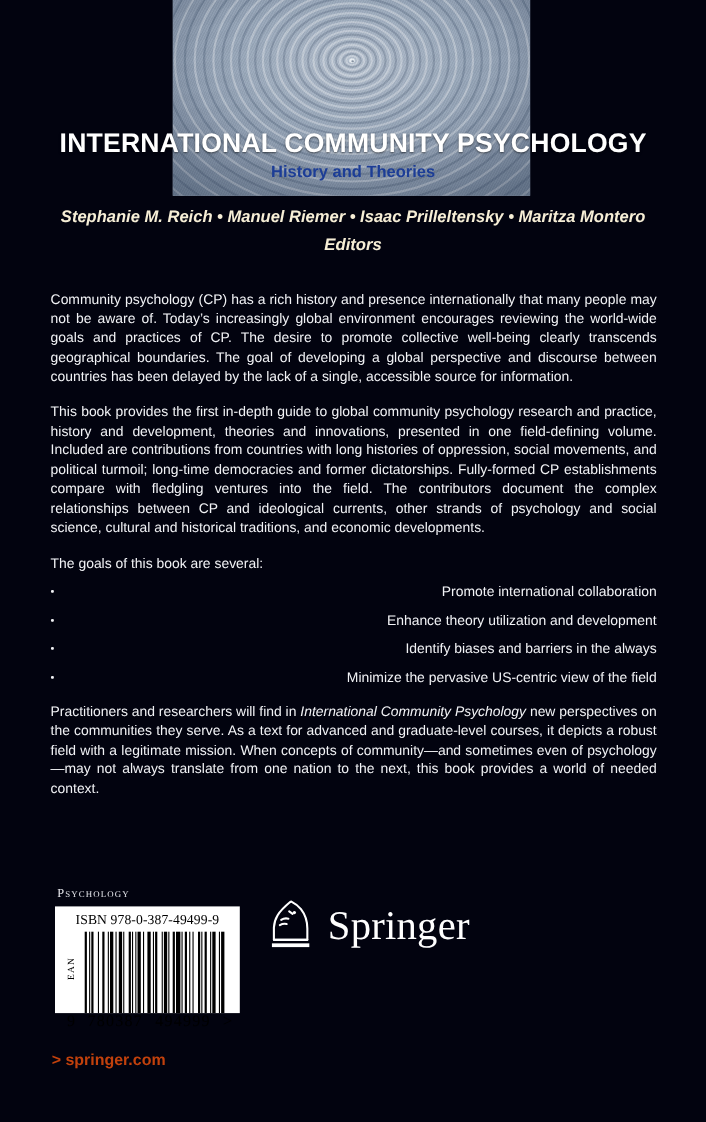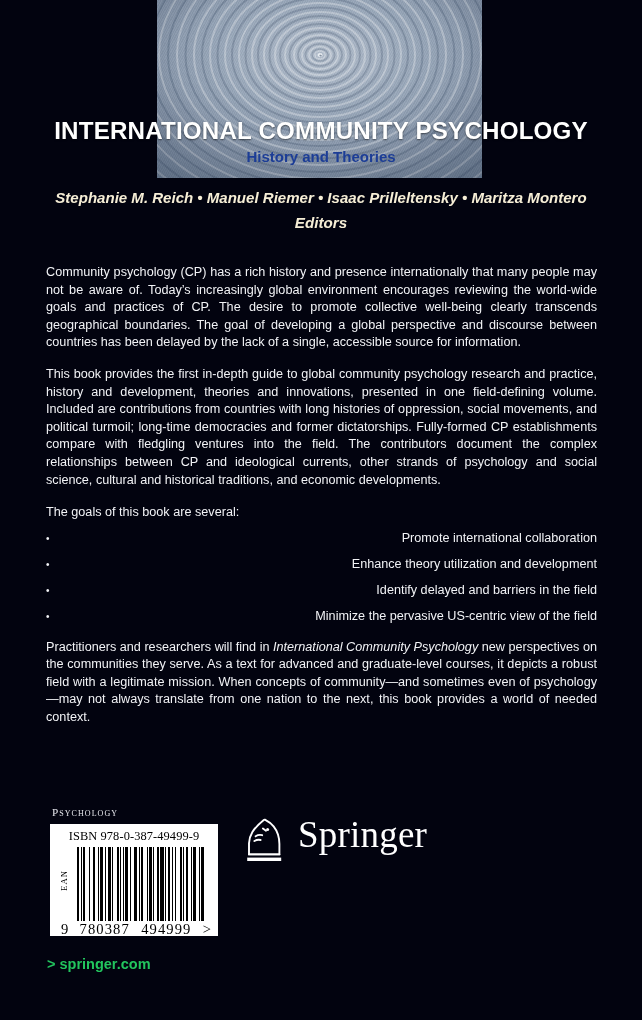--- a/index.html
+++ b/index.html
@@ -358,7 +358,7 @@
     <ul id="goals-list">
       <li>Promote international collaboration</li>
       <li>Enhance theory utilization and development</li>
-      <li>Identify delayed and barriers in the field</li>
+      <li>Identify biases and barriers in the always</li>
       <li>Minimize the pervasive US-centric view of the field</li>
     </ul>
     <p class="para lastpara"><span>Practitioners and researchers will find in </span><em>International Community Psychology</em><span> new perspectives on the communities they serve. As a text for advanced and graduate-level courses, it depicts a robust field with a legitimate mission. When concepts of community—and sometimes even of psychology—may not always translate from one nation to the next, this book provides a world of needed context.</span></p>

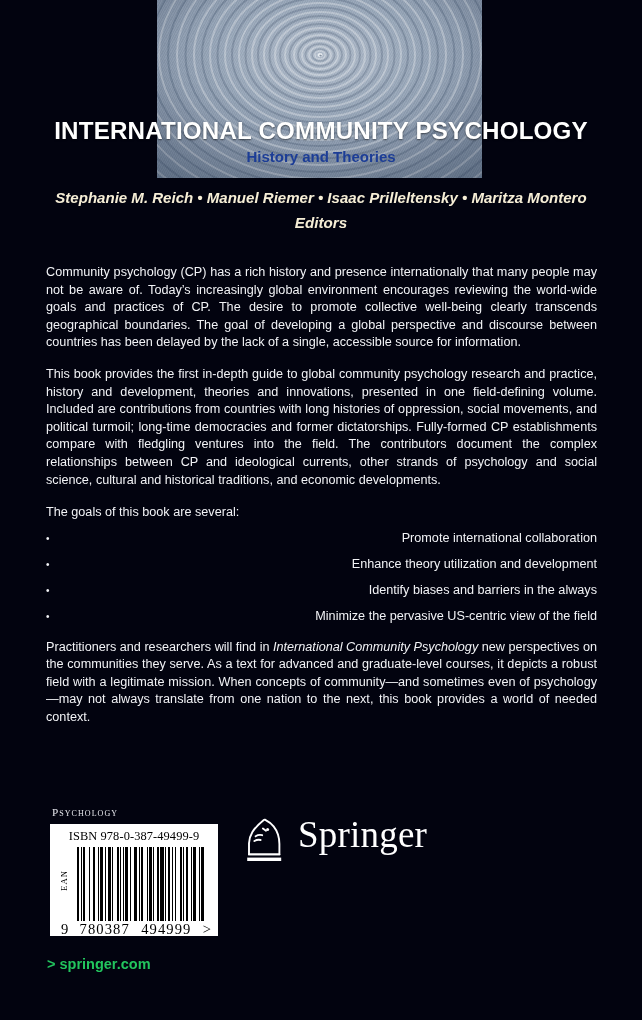--- a/index.html
+++ b/index.html
@@ -190,7 +190,7 @@
     left: 50px;
     top: 824px;
     width: 168px;
-    height: 112px;
+    height: 97px;
     background: #ffffff;
     z-index: 5;
     box-sizing: border-box;

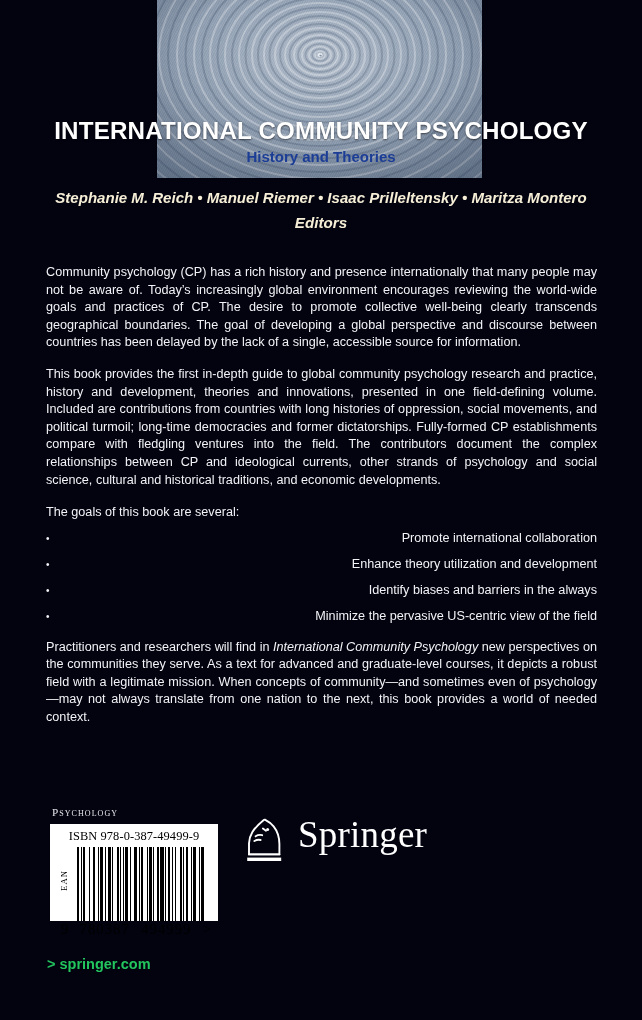--- a/index.html
+++ b/index.html
@@ -254,6 +254,7 @@
     top: 816px;
     z-index: 5;
     display: flex;
+    align-items: center;
     gap: 9px;
   }
   #springer-knight { display: block; }

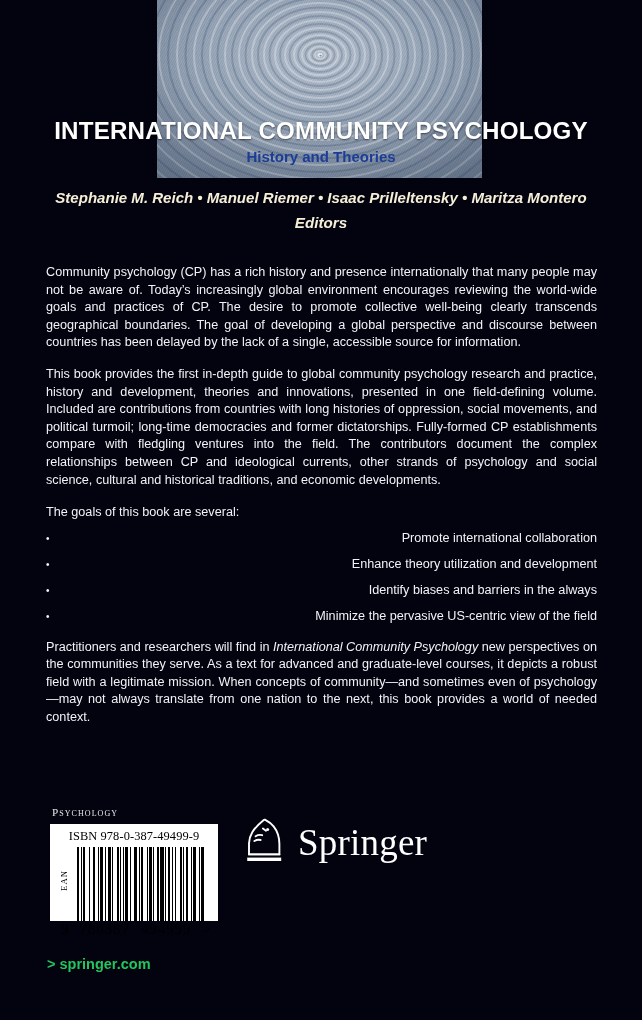--- a/index.html
+++ b/index.html
@@ -273,7 +273,7 @@
     font-family: "Liberation Sans", sans-serif;
     font-size: 14.5px;
     font-weight: bold;
-    color: #22c55e;
+    color: #c2410c;
     z-index: 5;
     white-space: nowrap;
   }

